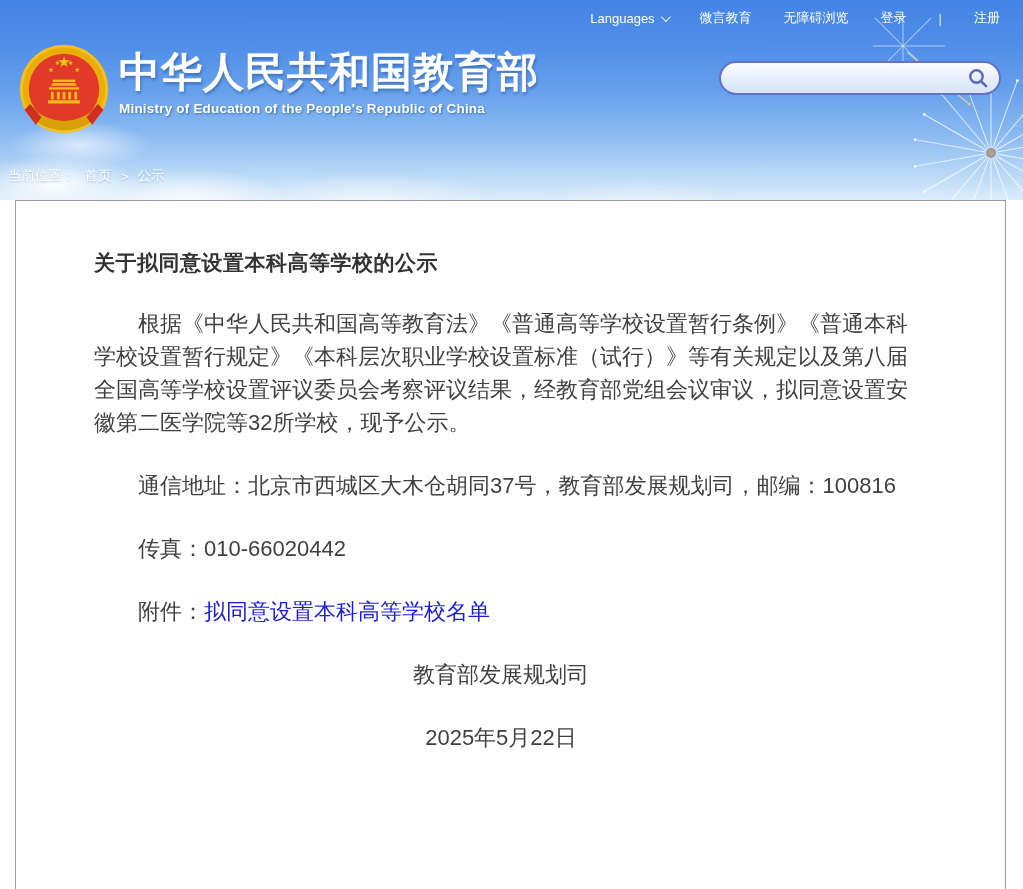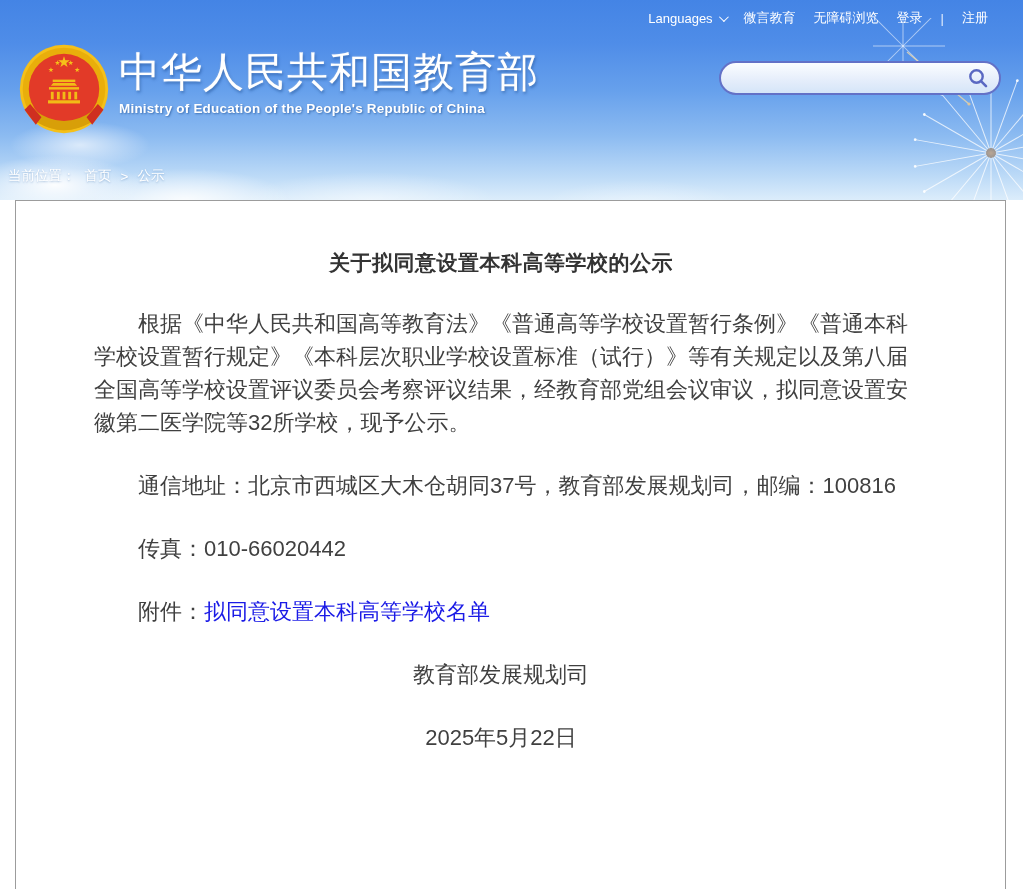--- a/index.html
+++ b/index.html
@@ -24,8 +24,8 @@
   .dandelion { position:absolute; right:0; top:18px; pointer-events:none; }
 
   .topnav {
-    position:absolute; top:9px; right:35px;
-    display:flex; align-items:center; gap:18px;
+    position:absolute; top:9px; right:23px;
+    display:flex; align-items:center; gap:32px;
     color:#fff; font-size:13px; z-index:5;
   }
   .topnav .item { cursor:pointer; white-space:nowrap; }

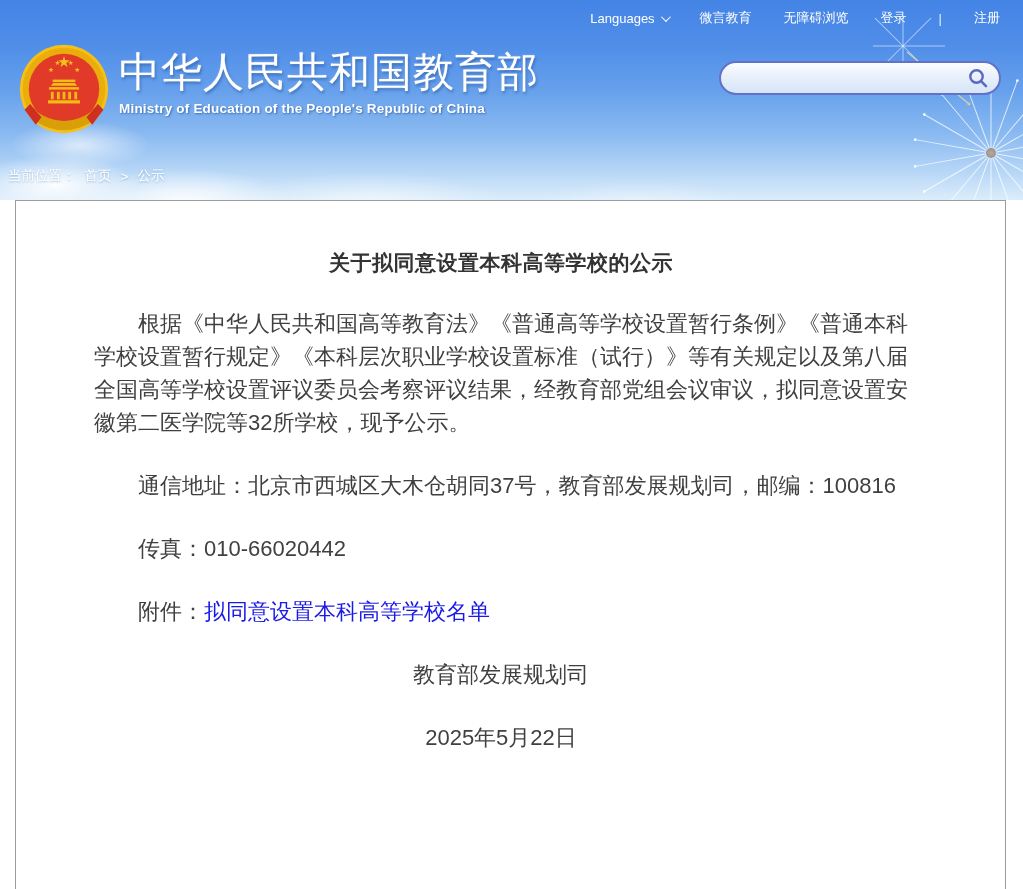--- a/index.html
+++ b/index.html
@@ -38,7 +38,7 @@
   .emblem { width:94px; height:94px; flex:0 0 auto; }
   .brand-text { margin:8px 0 0 8px; color:#fff; }
   .brand-cn {
-    font-size:41px; font-weight:normal; letter-spacing:1px; line-height:1.1;
+    font-size:41px; font-weight:bold; letter-spacing:1px; line-height:1.1;
     text-shadow:1px 2px 3px rgba(20,70,140,.55), 0 0 2px rgba(255,255,255,.4);
   }
   .brand-en {

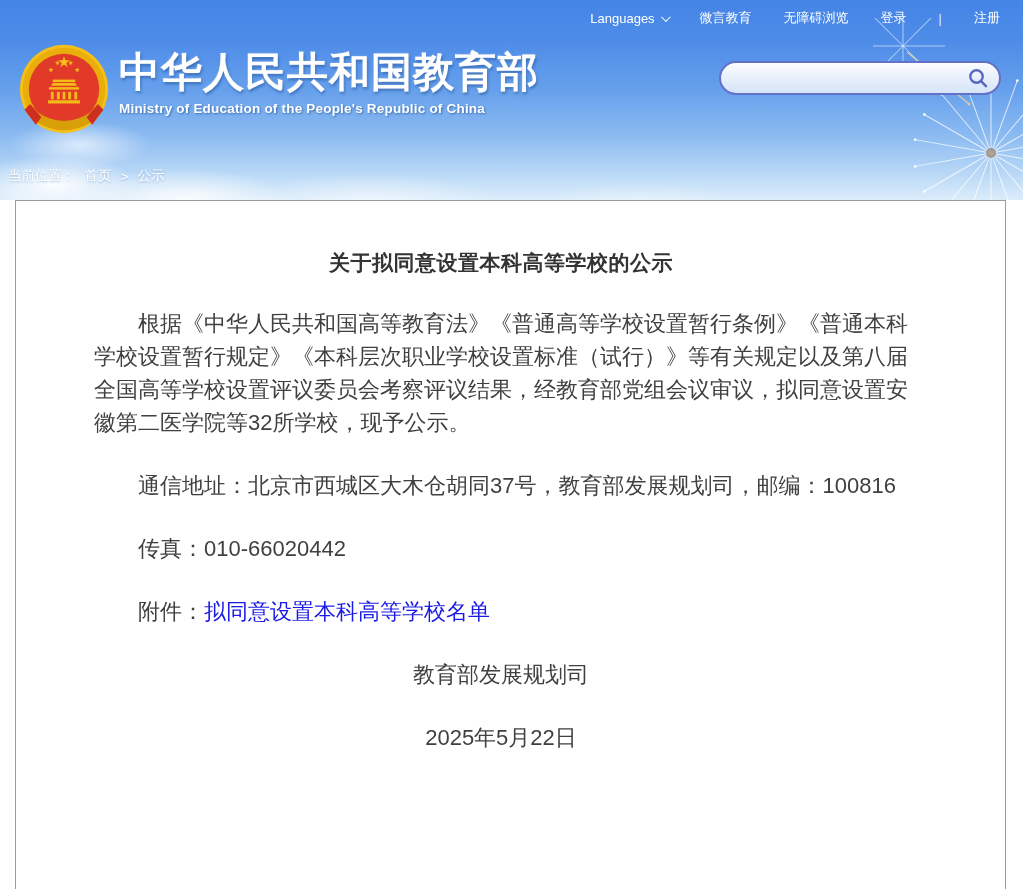--- a/index.html
+++ b/index.html
@@ -72,7 +72,7 @@
   }
   .article { padding:0 97px 0 78px; }
   .article h1 {
-    text-align:center; font-size:21px; font-weight:bold; color:#333;
+    font-size:21px; font-weight:bold; color:#333;
     margin:48px 0 14px; letter-spacing:.5px;
   }
   .article p {

